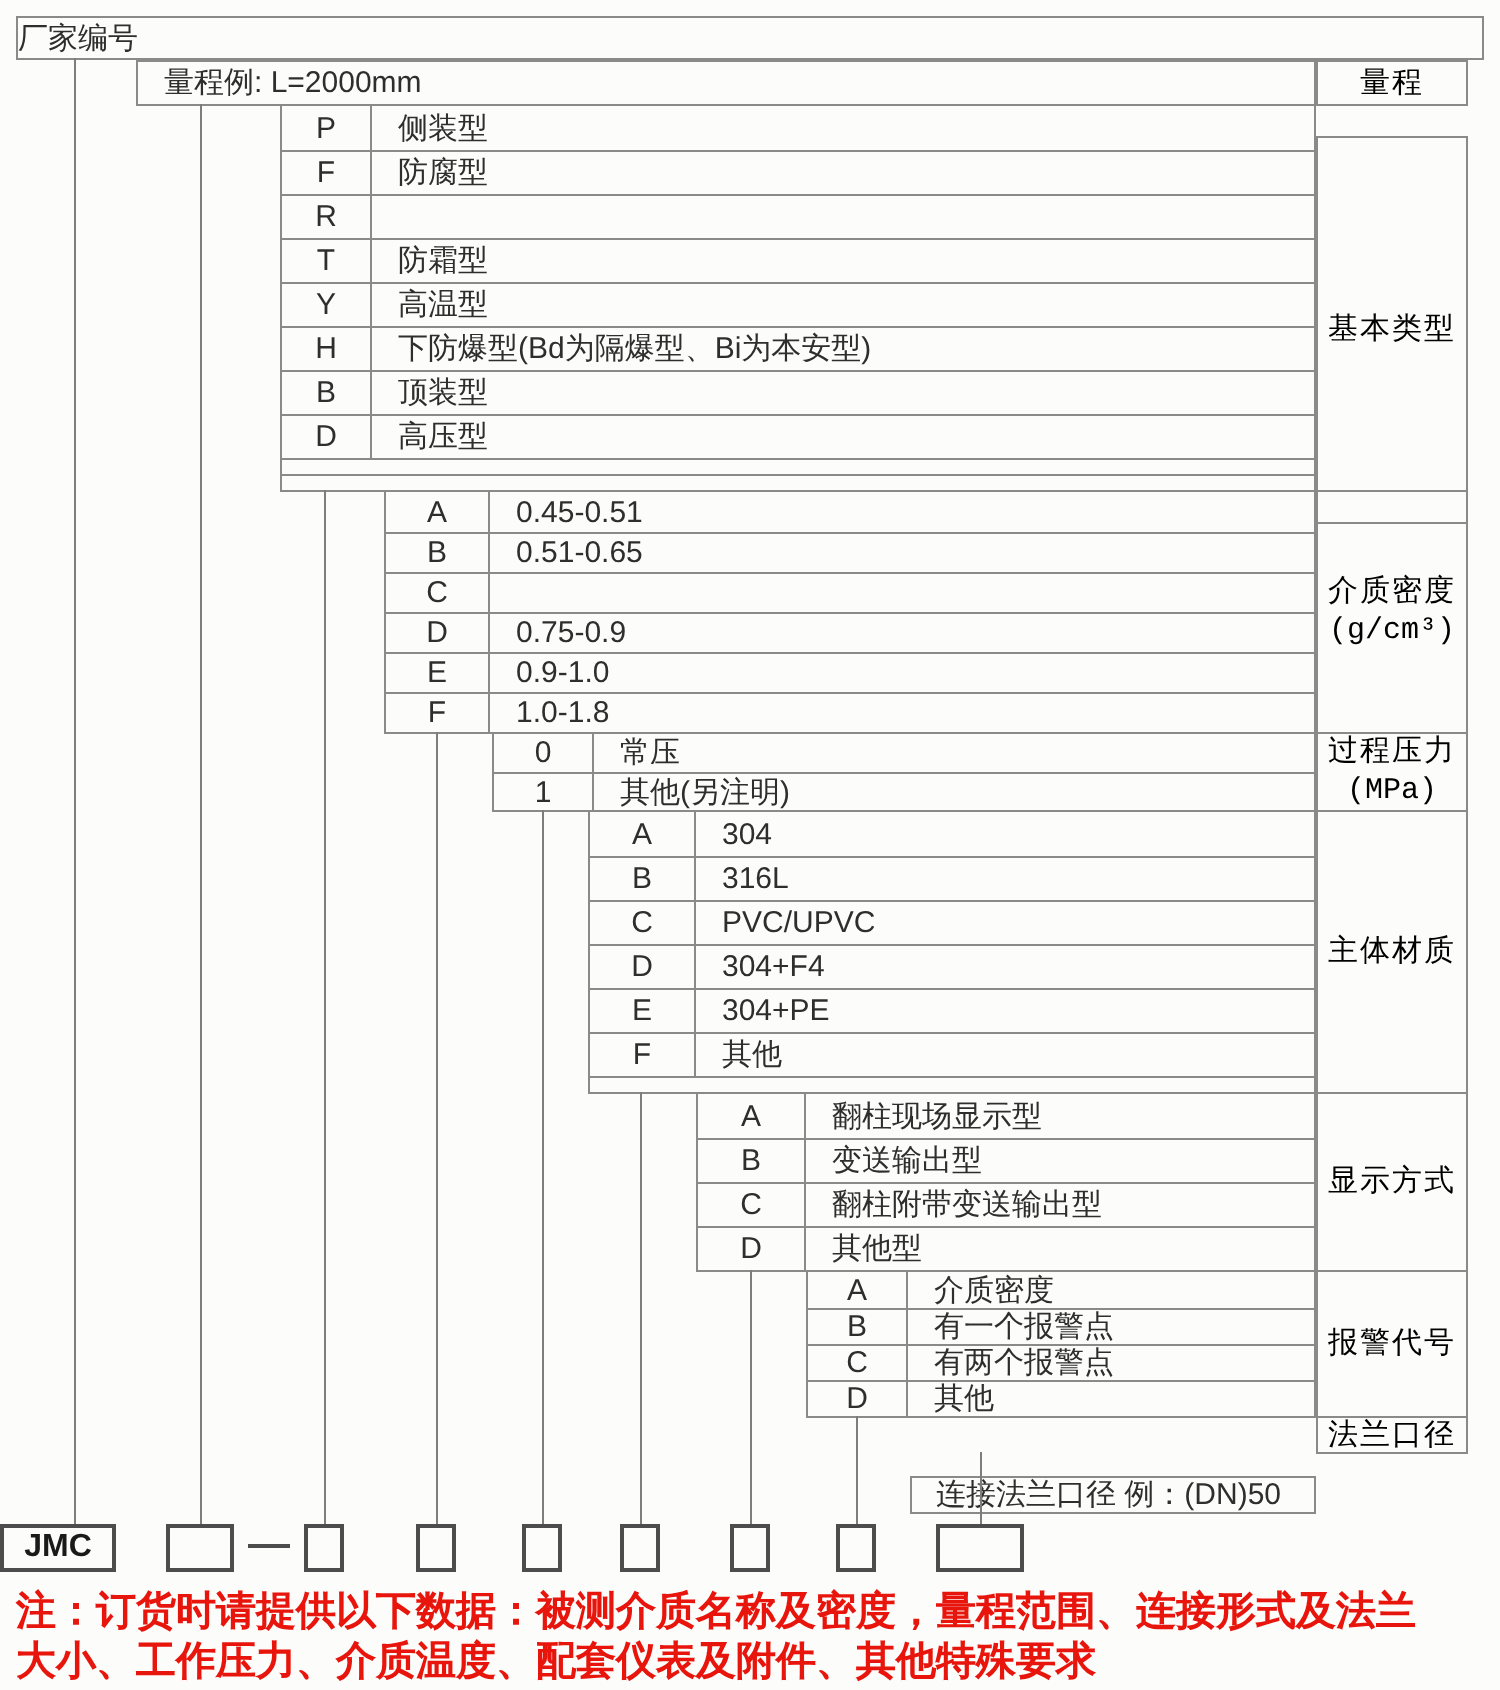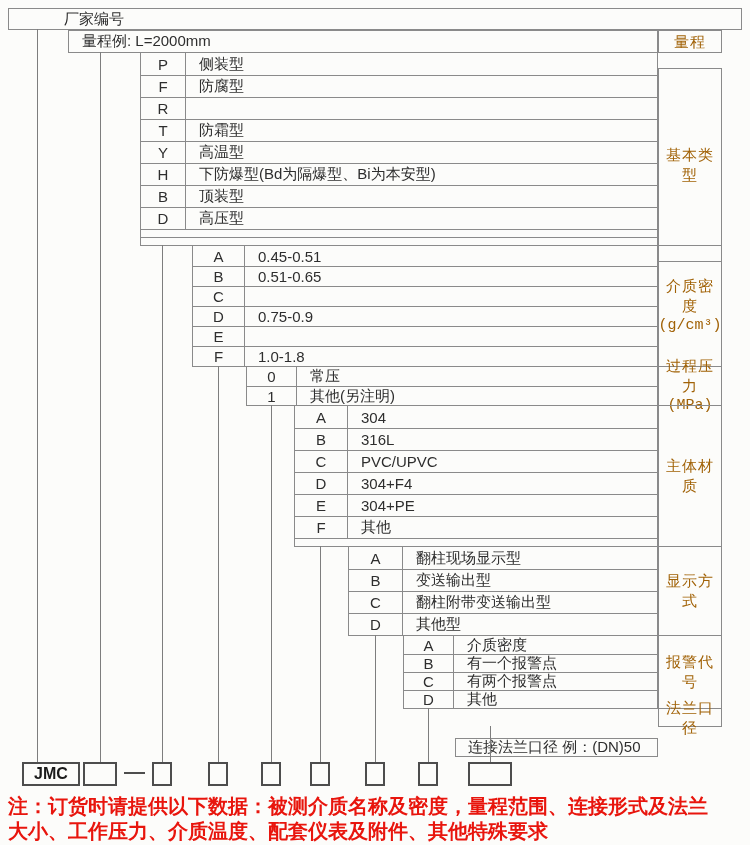--- a/index.html
+++ b/index.html
@@ -42,7 +42,7 @@
 
 <div class="stage">
 
-  <div class="hbox" style="left:8px;top:8px;width:734px;height:22px;padding-left:55px;">
+  <div class="hbox" style="left:8px;top:8px;width:734px;height:22px;">
     <span>厂家编号</span>
   </div>
 

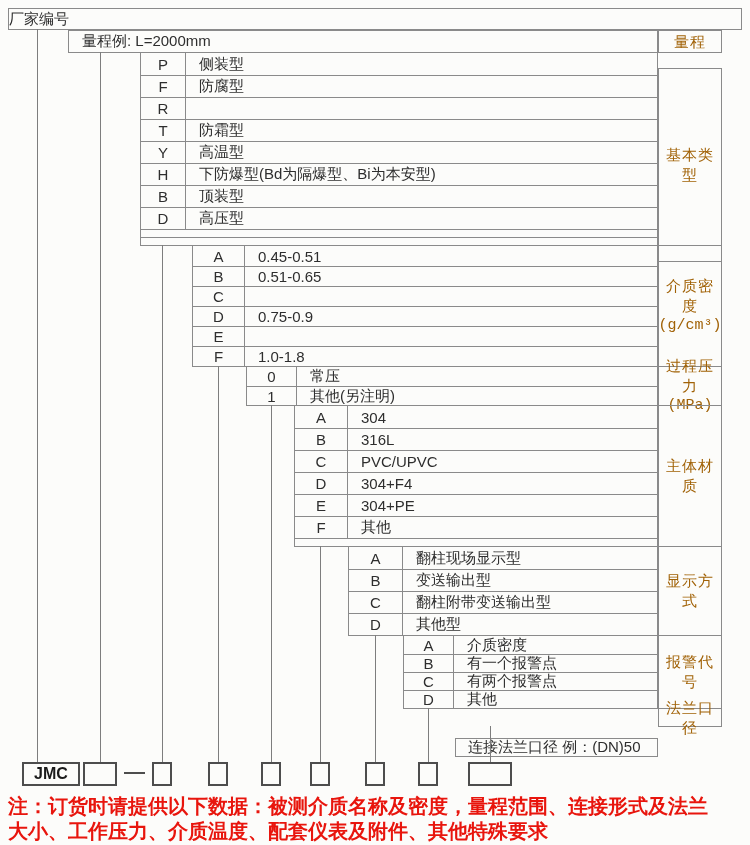--- a/index.html
+++ b/index.html
@@ -16,9 +16,9 @@
   .hbox{position:absolute;border:1px solid #8a8a8a;box-sizing:border-box;display:flex;align-items:center;
         font-size:15px;white-space:nowrap;}
   
-  .lbl{position:absolute;left:658px;width:64px;border:1px solid #8a8a8a;box-sizing:border-box;
+  .lbl{position:absolute;left:658px;width:76px;border:1px solid #8a8a8a;box-sizing:border-box;
        display:flex;flex-direction:column;align-items:center;justify-content:center;text-align:center;
-       font-family:"Liberation Serif", serif;font-size:15px;color:#a16207;letter-spacing:1px;line-height:20px;}
+       font-family:"Liberation Serif", serif;font-size:15px;color:#000000;letter-spacing:1px;line-height:20px;}
   .lbl .unit{letter-spacing:0;font-family:Liberation Mono, monospace;}
   
   .vline{position:absolute;width:1px;background:#7d7d7d;}

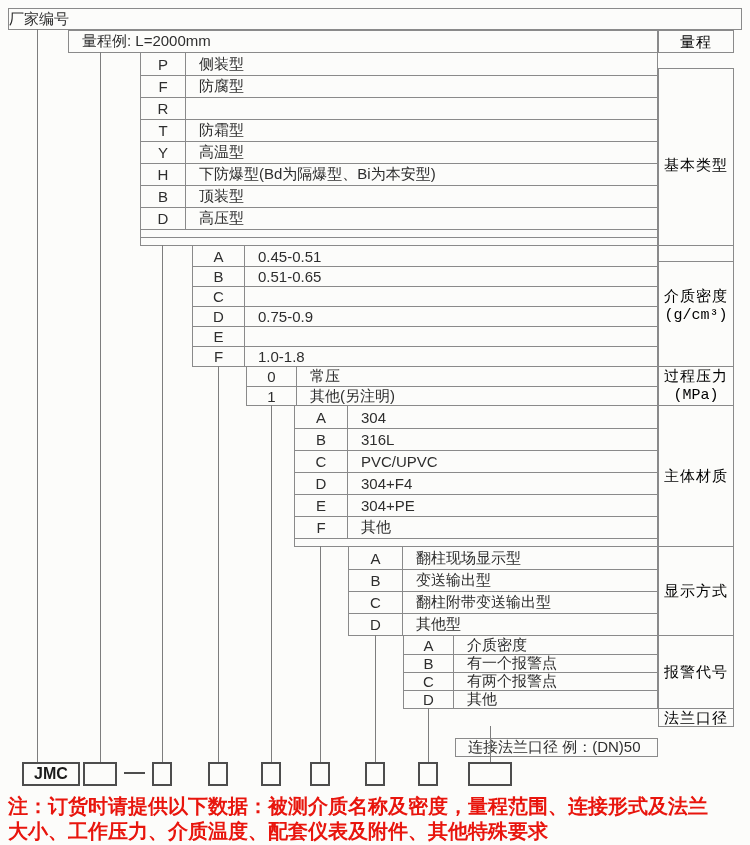--- a/index.html
+++ b/index.html
@@ -110,6 +110,7 @@
     </div>
     <div class="brow">
       <div class="code" style="width:52px">E</div>
+      <div class="desc">0.9-1.0</div>
     </div>
     <div class="brow">
       <div class="code" style="width:52px">F</div>

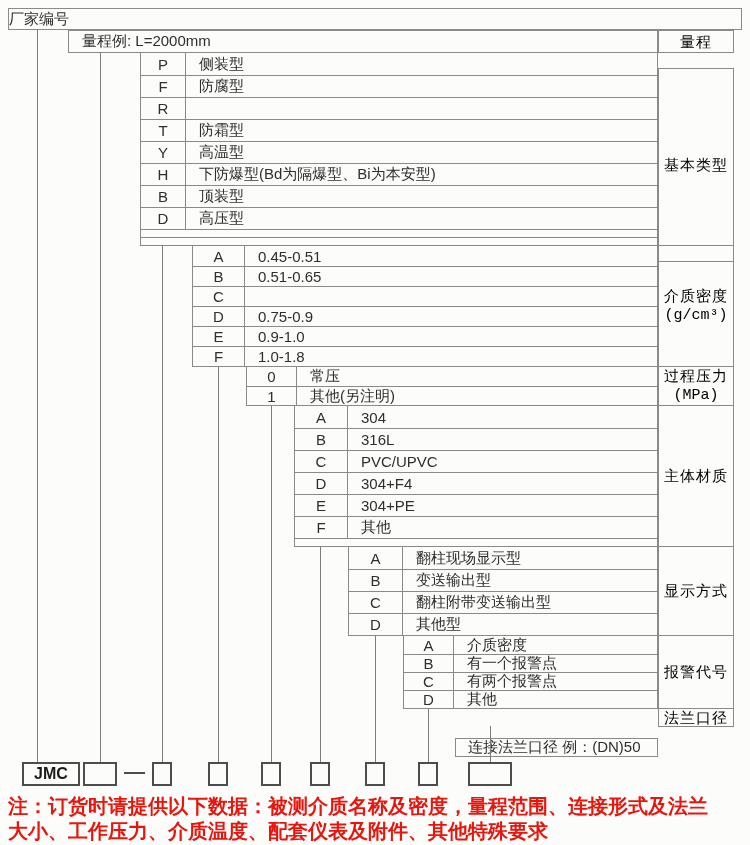--- a/index.html
+++ b/index.html
@@ -229,7 +229,7 @@
   <div class="vline" style="left:428px;top:708px;height:54px;"></div>
   <div class="vline" style="left:490px;top:726px;height:36px;"></div>
 
-  <div class="bbox jmc" style="left:22px;width:58px;">
+  <div class="bbox jmc" style="left:0;width:58px;">
     <span>JMC</span>
   </div>
   <div class="bbox" style="left:83px;width:34px;"></div>

